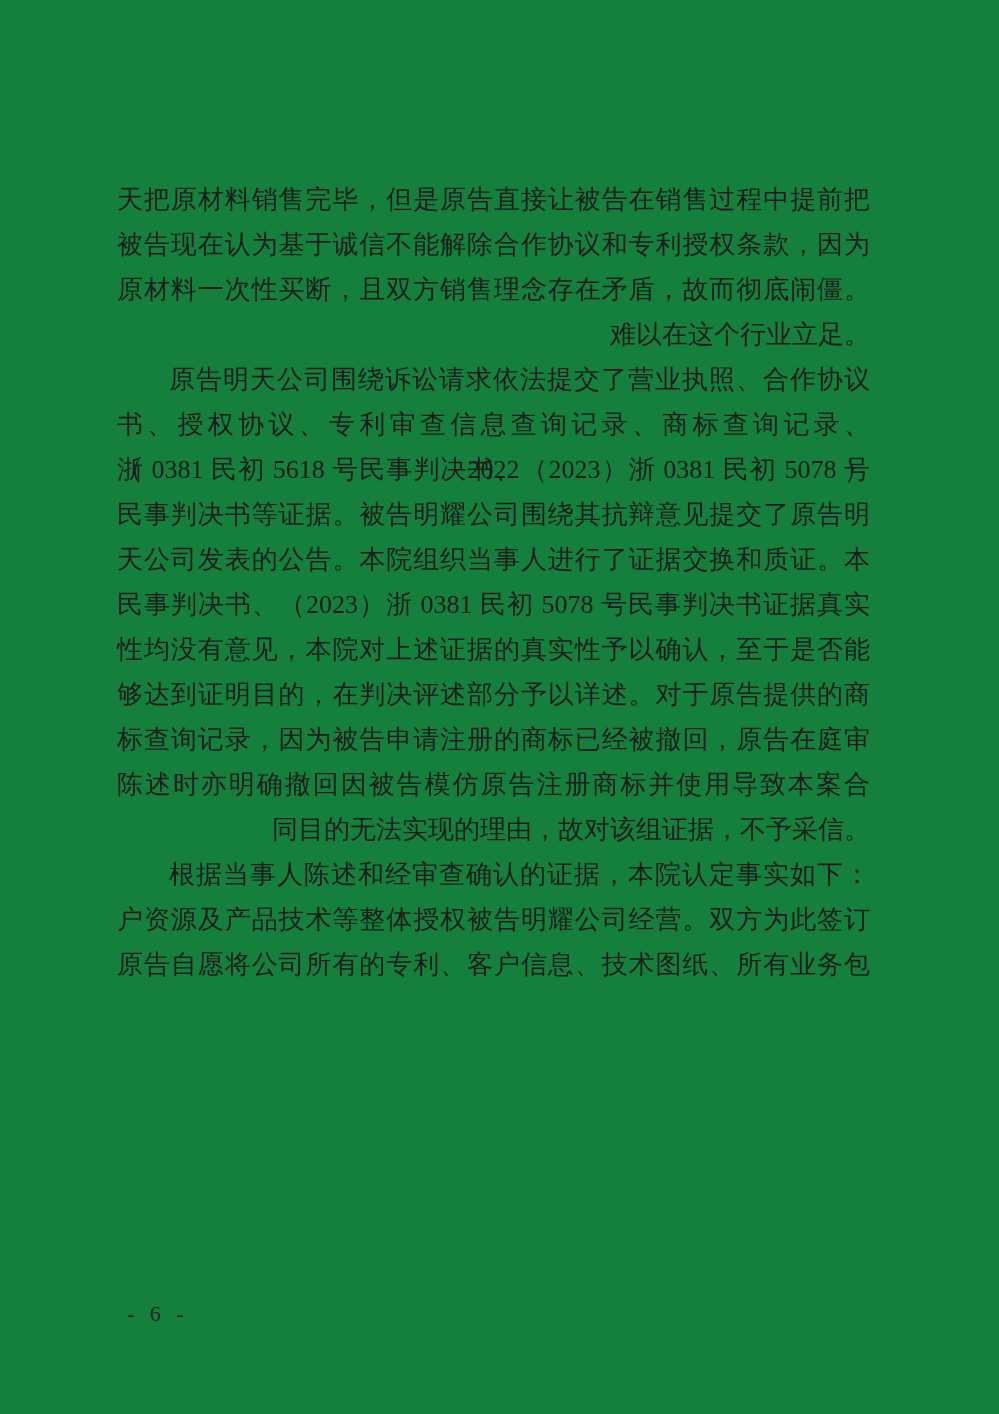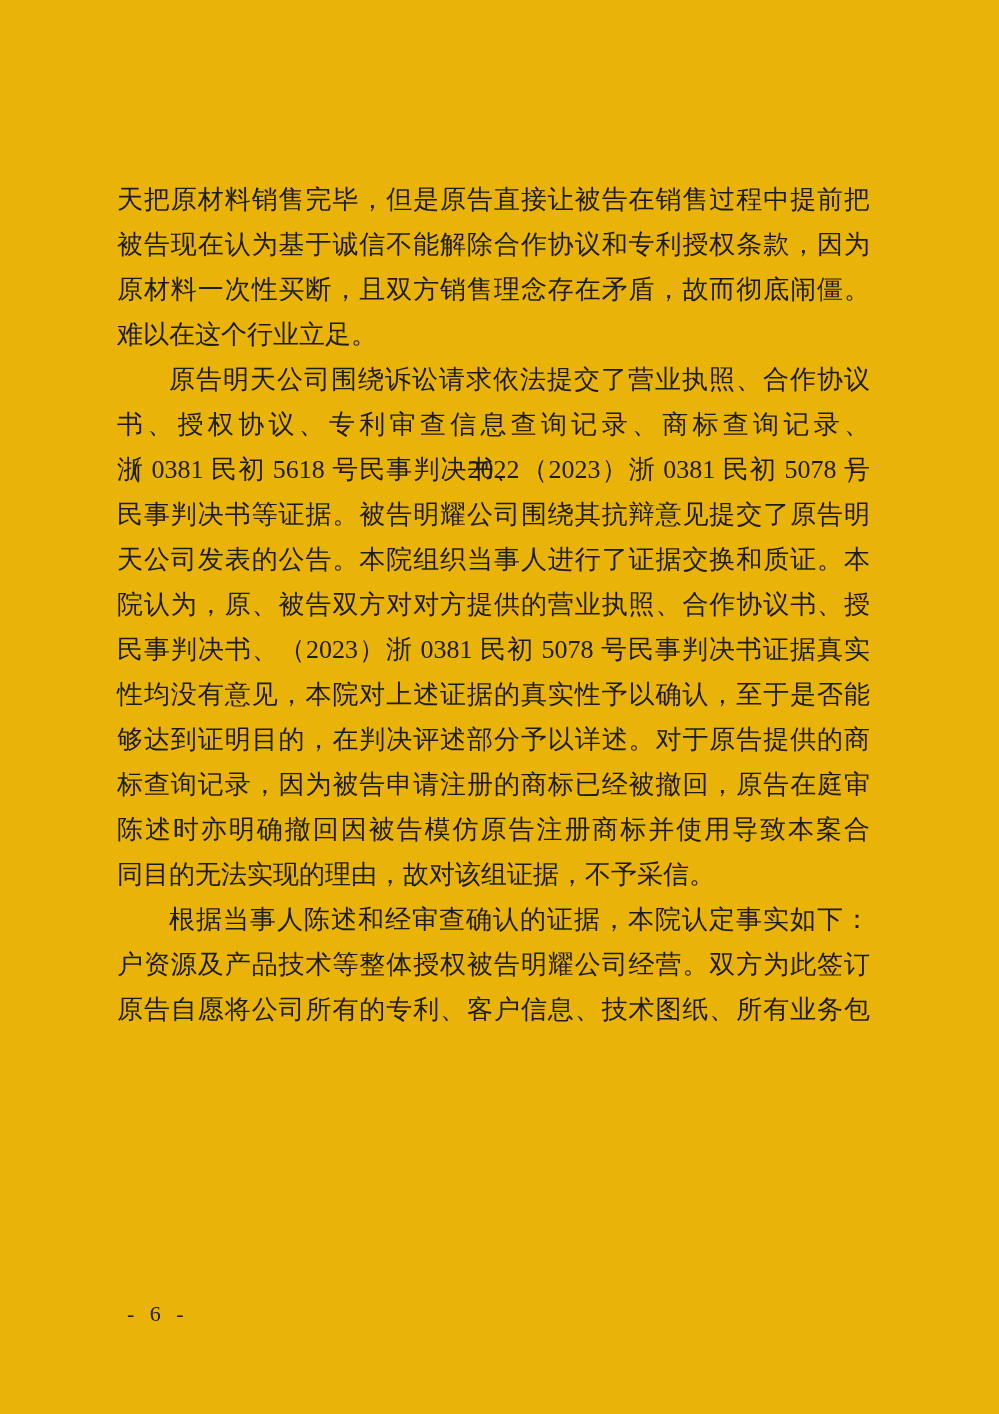--- a/index.html
+++ b/index.html
@@ -17,7 +17,7 @@
   .page {
     position: absolute;
     inset: 0;
-    background: #eab308;
+    background: #15803d;
   }
   .text-block {
     position: absolute;

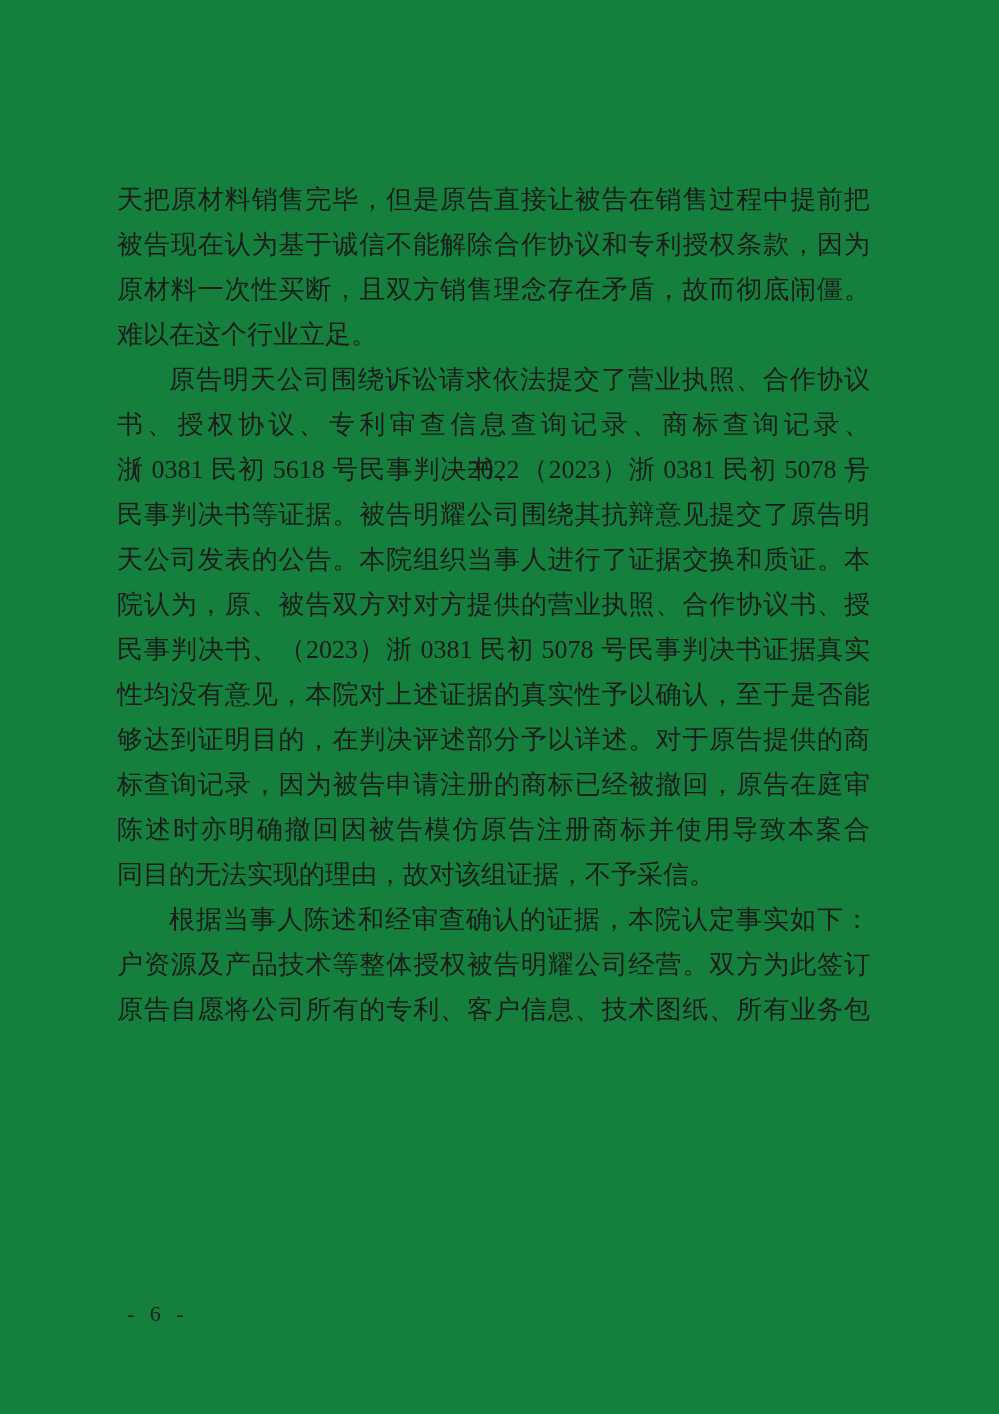--- a/index.html
+++ b/index.html
@@ -31,7 +31,7 @@
     font-size: 26px;
     color: #1c1c1c;
     white-space: normal;
-    text-align: left;
+    text-align: right;
   }
   .text-line.full {
     text-align: justify;

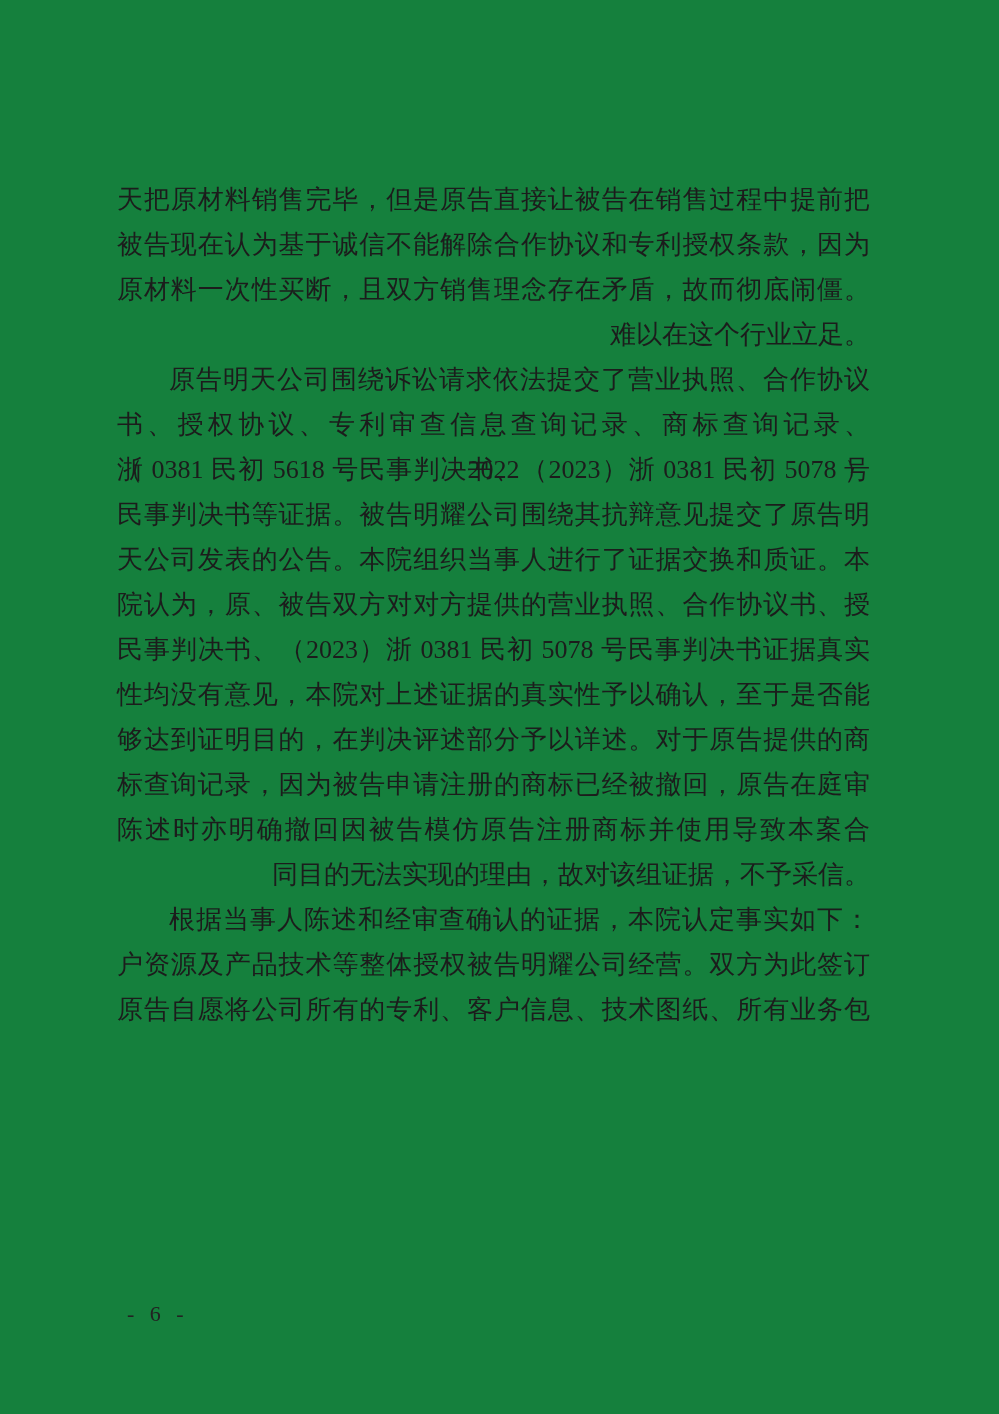--- a/index.html
+++ b/index.html
@@ -66,7 +66,6 @@
       <div class="text-line full">浙 0381 民初 5618 号民事判决书、（2023）浙 0381 民初 5078 号</div>
       <div class="text-line full">民事判决书等证据。被告明耀公司围绕其抗辩意见提交了原告明</div>
       <div class="text-line full">天公司发表的公告。本院组织当事人进行了证据交换和质证。本</div>
-      <div class="text-line full">院认为，原、被告双方对对方提供的营业执照、合作协议书、授</div>
       <div class="text-line full">民事判决书、（2023）浙 0381 民初 5078 号民事判决书证据真实</div>
       <div class="text-line full">性均没有意见，本院对上述证据的真实性予以确认，至于是否能</div>
       <div class="text-line full">够达到证明目的，在判决评述部分予以详述。对于原告提供的商</div>

